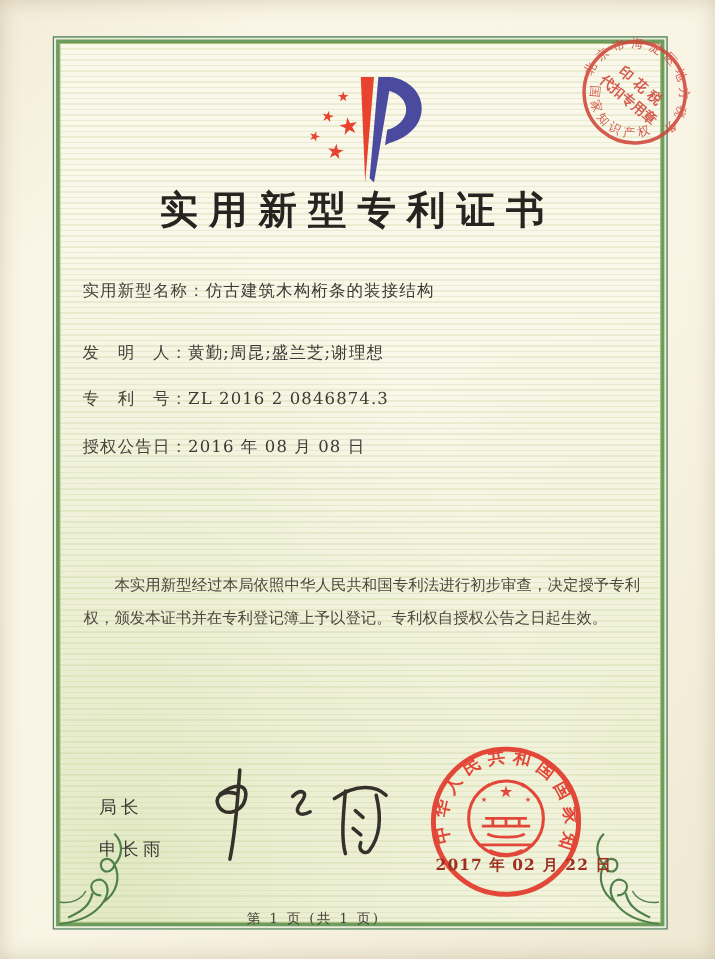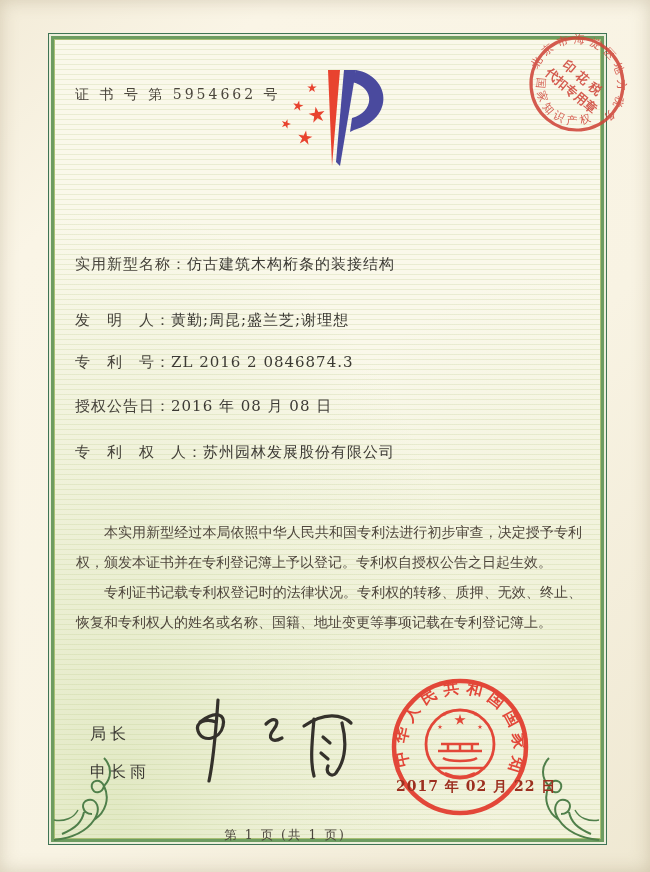--- a/index.html
+++ b/index.html
@@ -51,7 +51,6 @@
 
   <div class="frame"></div>
 
-  <div class="abs cert-no">证 书 号 第 5954662 号</div>
 
   <svg class="abs logo" width="126" height="110" viewBox="0 0 126 110">
     <g fill="#e8432f">

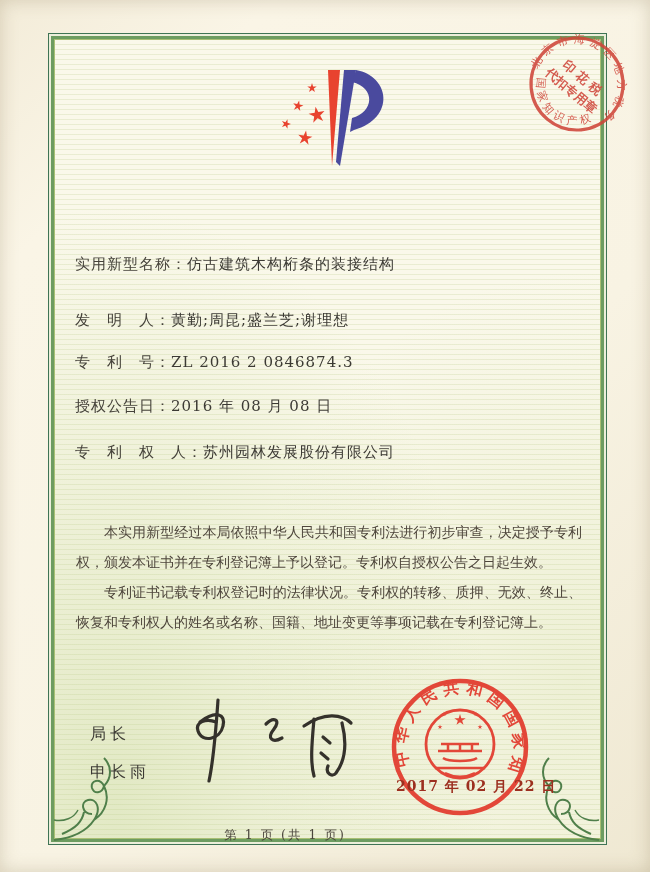--- a/index.html
+++ b/index.html
@@ -67,6 +67,7 @@
     </g>
   </svg>
 
+  <div class="abs title">实用新型专利证书</div>
 
   <div class="abs field f0">
     <span class="lbl">实用新型名称：</span><span class="val">仿古建筑木构桁条的装接结构</span>

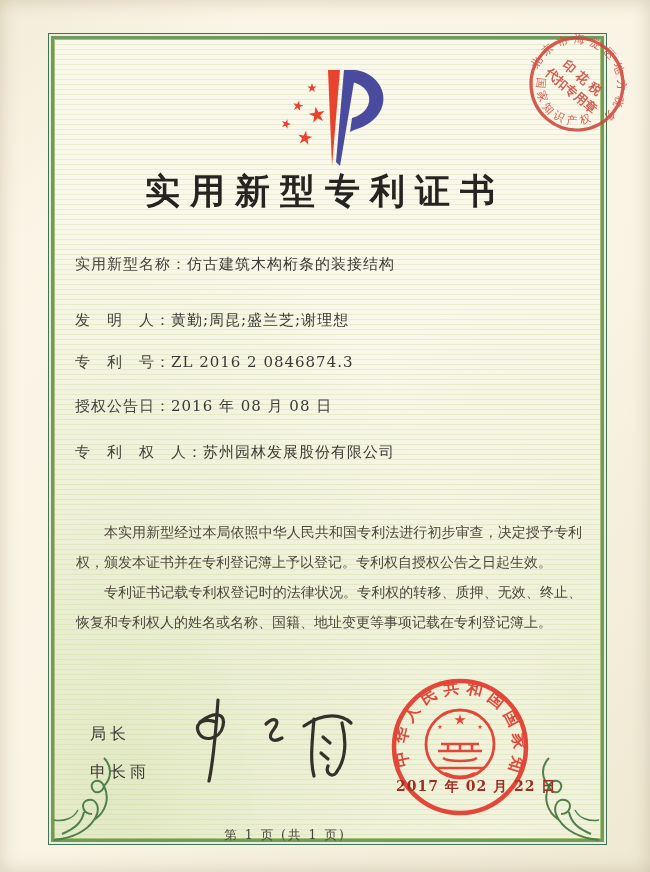--- a/index.html
+++ b/index.html
@@ -81,9 +81,6 @@
   <div class="abs field f3">
     <span class="lbl">授权公告日：</span><span class="val">2016 年 08 月 08 日</span>
   </div>
-  <div class="abs field f4">
-    <span class="lbl">专　利　权　人：</span><span class="val">苏州园林发展股份有限公司</span>
-  </div>
 
   <div class="abs paras">
     <p>本实用新型经过本局依照中华人民共和国专利法进行初步审查，决定授予专利权，颁发本证书并在专利登记簿上予以登记。专利权自授权公告之日起生效。</p>

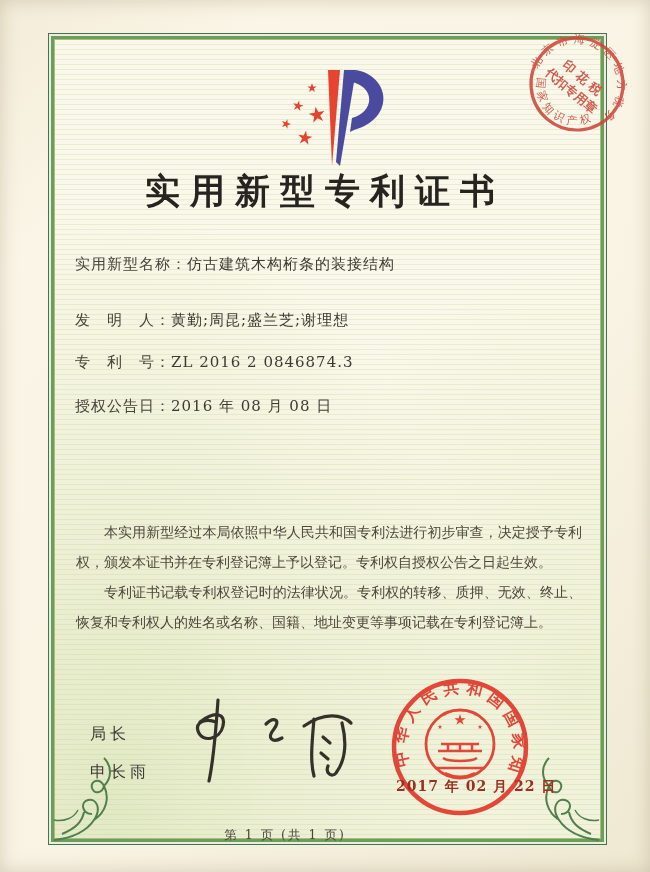--- a/index.html
+++ b/index.html
@@ -84,7 +84,6 @@
 
   <div class="abs paras">
     <p>本实用新型经过本局依照中华人民共和国专利法进行初步审查，决定授予专利权，颁发本证书并在专利登记簿上予以登记。专利权自授权公告之日起生效。</p>
-    <p>专利证书记载专利权登记时的法律状况。专利权的转移、质押、无效、终止、恢复和专利权人的姓名或名称、国籍、地址变更等事项记载在专利登记簿上。</p>
   </div>
 
   <div class="abs sig-title">局长</div>

